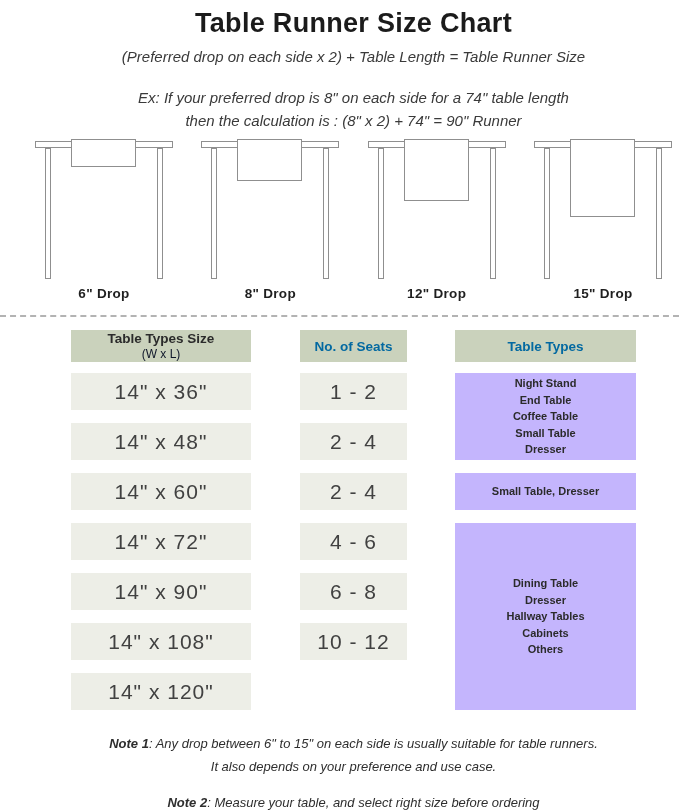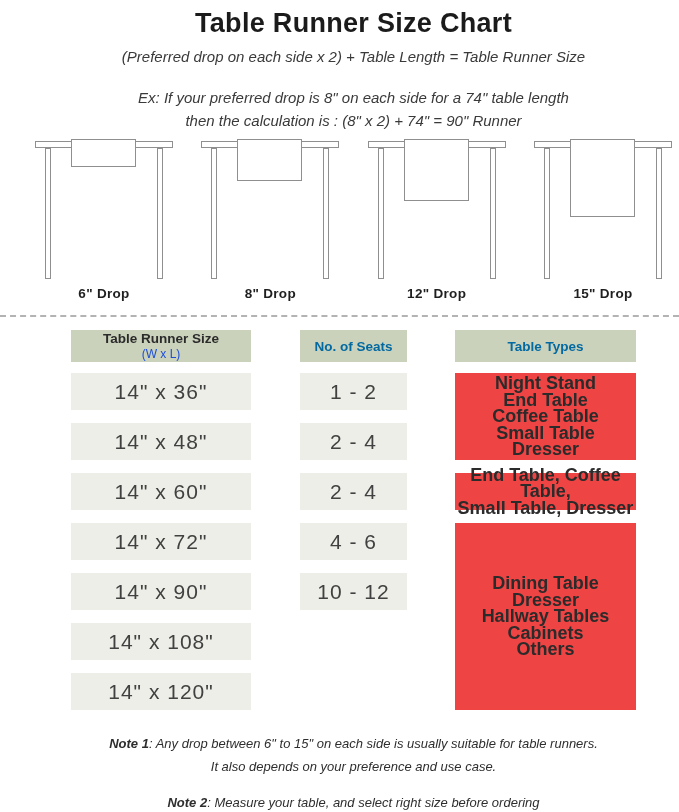--- a/index.html
+++ b/index.html
@@ -143,7 +143,7 @@
 
     <div class="col col-size">
       <div class="hdr">
-        <div class="hdr-line1">Table Runner Size</div>
+        <div class="hdr-line1">Table Types Size</div>
         <div class="hdr-line2">(W x L)</div>
       </div>
       <div class="cell">14" x 36"</div>

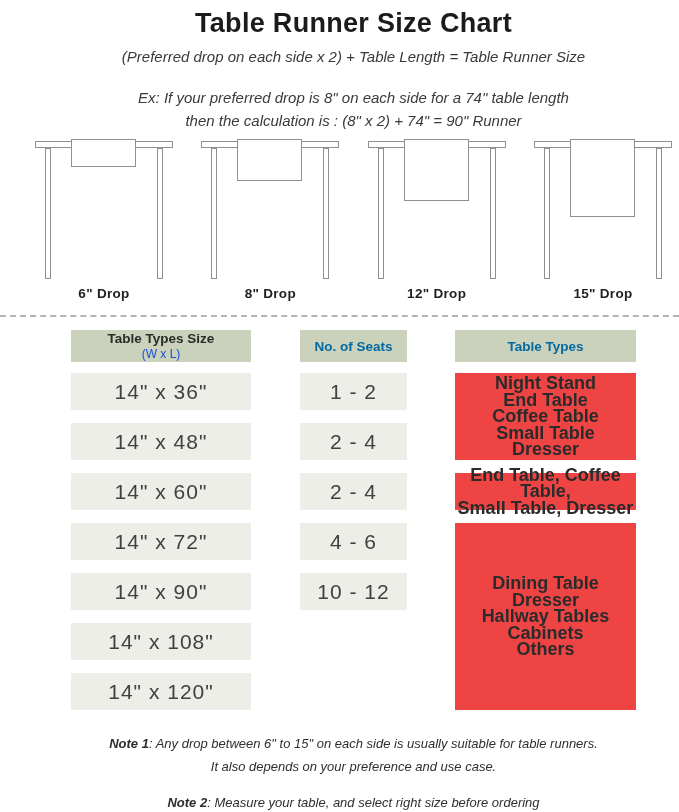--- a/index.html
+++ b/index.html
@@ -68,7 +68,7 @@
     text-align:center;
   }
   .hdr-line1 { font-weight:700; font-size:13.5px; color:#2b2b2b; }
-  .hdr-line2 { font-size:12px; color:#1d4ed8; margin-top:1px; }
+  .hdr-line2 { font-size:12px; color:#0f172a; margin-top:1px; }
   .hdr-single { font-weight:700; font-size:13.5px; color:#0369a1; }
   .cell {
     background:#edeee7; height:37px; margin-bottom:13px;

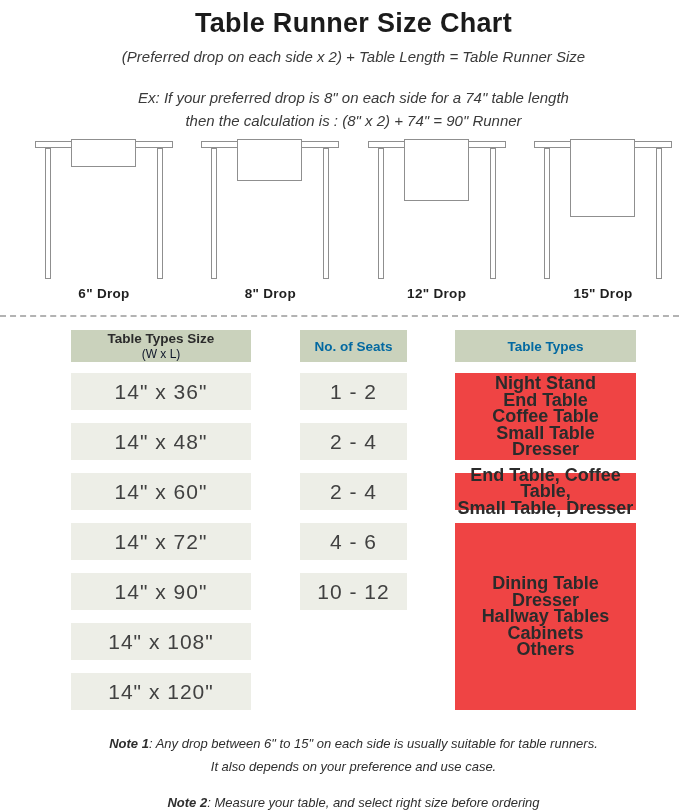--- a/index.html
+++ b/index.html
@@ -76,9 +76,9 @@
     font-size:21px; color:#414141; letter-spacing:1px; font-weight:400;
   }
   .tcell {
-    background:#ef4444; margin-bottom:13px;
+    background:#c4b5fd; margin-bottom:13px;
     display:flex; flex-direction:column; align-items:center; justify-content:center;
-    text-align:center; font-weight:700; font-size:18px; line-height:16.5px;
+    text-align:center; font-weight:700; font-size:11px; line-height:16.5px;
     color:#2b2b2b;
   }
   .type-a { height:87px; }

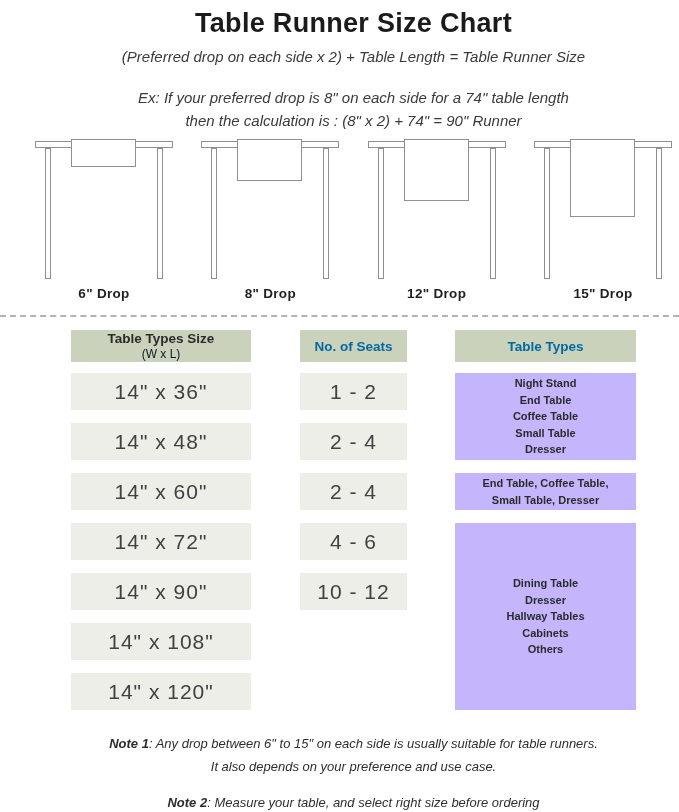--- a/index.html
+++ b/index.html
@@ -174,7 +174,6 @@
         <span>Dresser</span>
       </div>
       <div class="tcell type-b">
-        <span>End Table, Coffee Table,</span>
         <span>Small Table, Dresser</span>
       </div>
       <div class="tcell type-c">

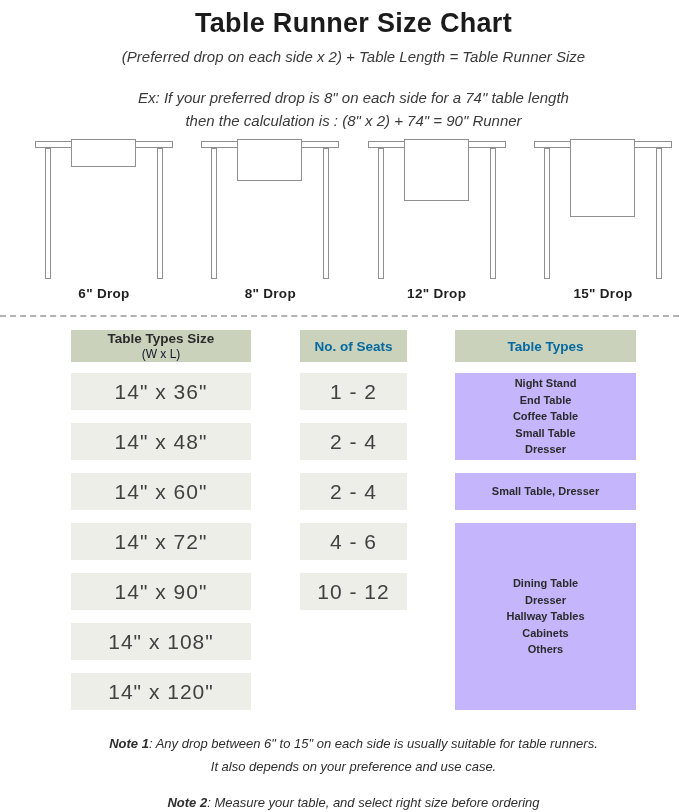--- a/index.html
+++ b/index.html
@@ -161,6 +161,7 @@
       <div class="cell">2 - 4</div>
       <div class="cell">2 - 4</div>
       <div class="cell">4 - 6</div>
+      <div class="cell">6 - 8</div>
       <div class="cell">10 - 12</div>
     </div>
 

